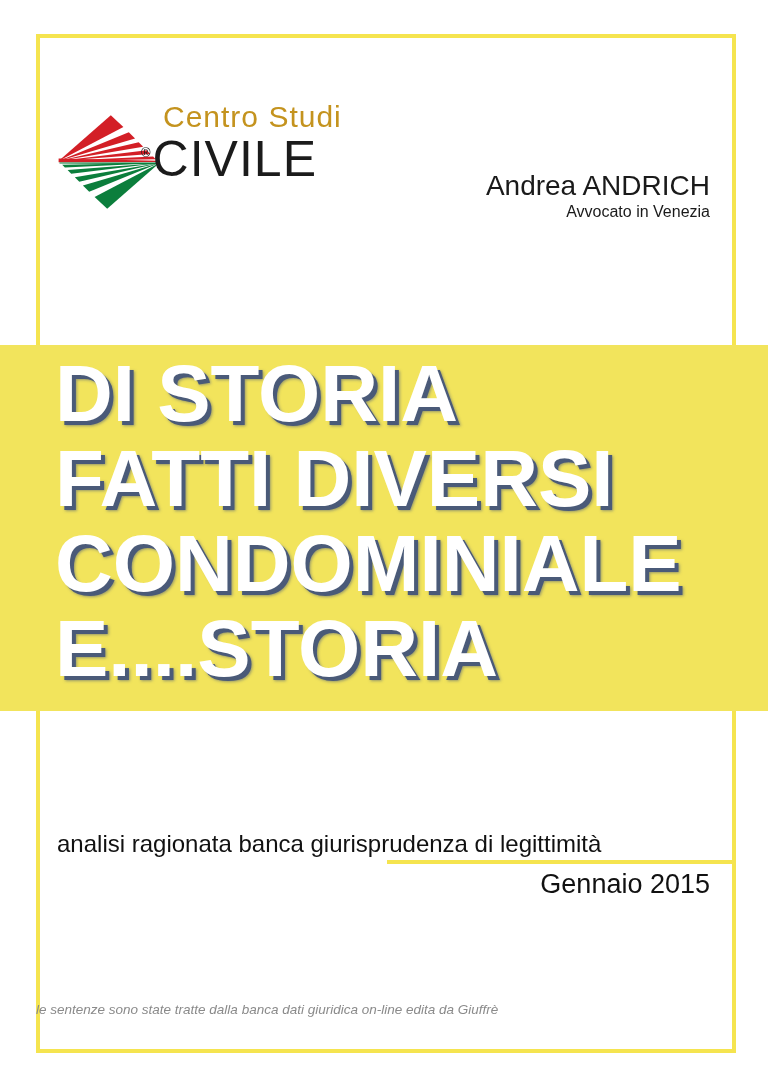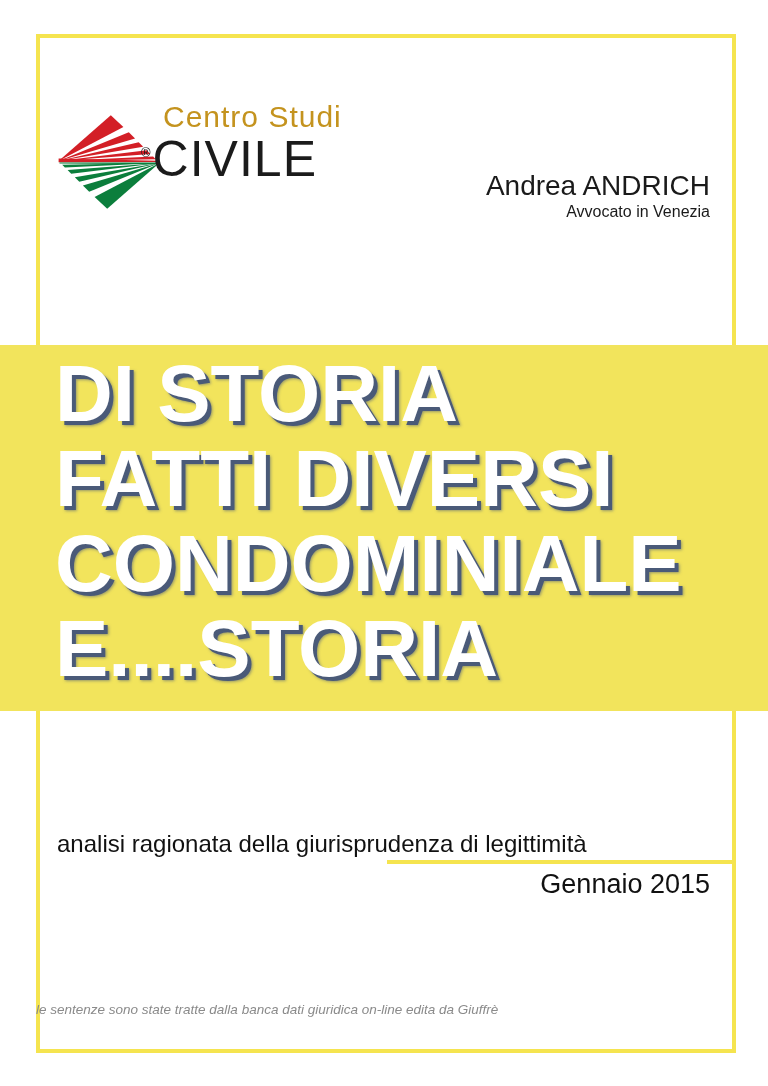--- a/index.html
+++ b/index.html
@@ -93,7 +93,7 @@
   </div>
 </div>
 
-<div class="subtitle">analisi ragionata della giurisprudenza di legittimità</div>
+<div class="subtitle">analisi ragionata banca giurisprudenza di legittimità</div>
 <div class="rule"></div>
 <div class="date">Gennaio 2015</div>
 

